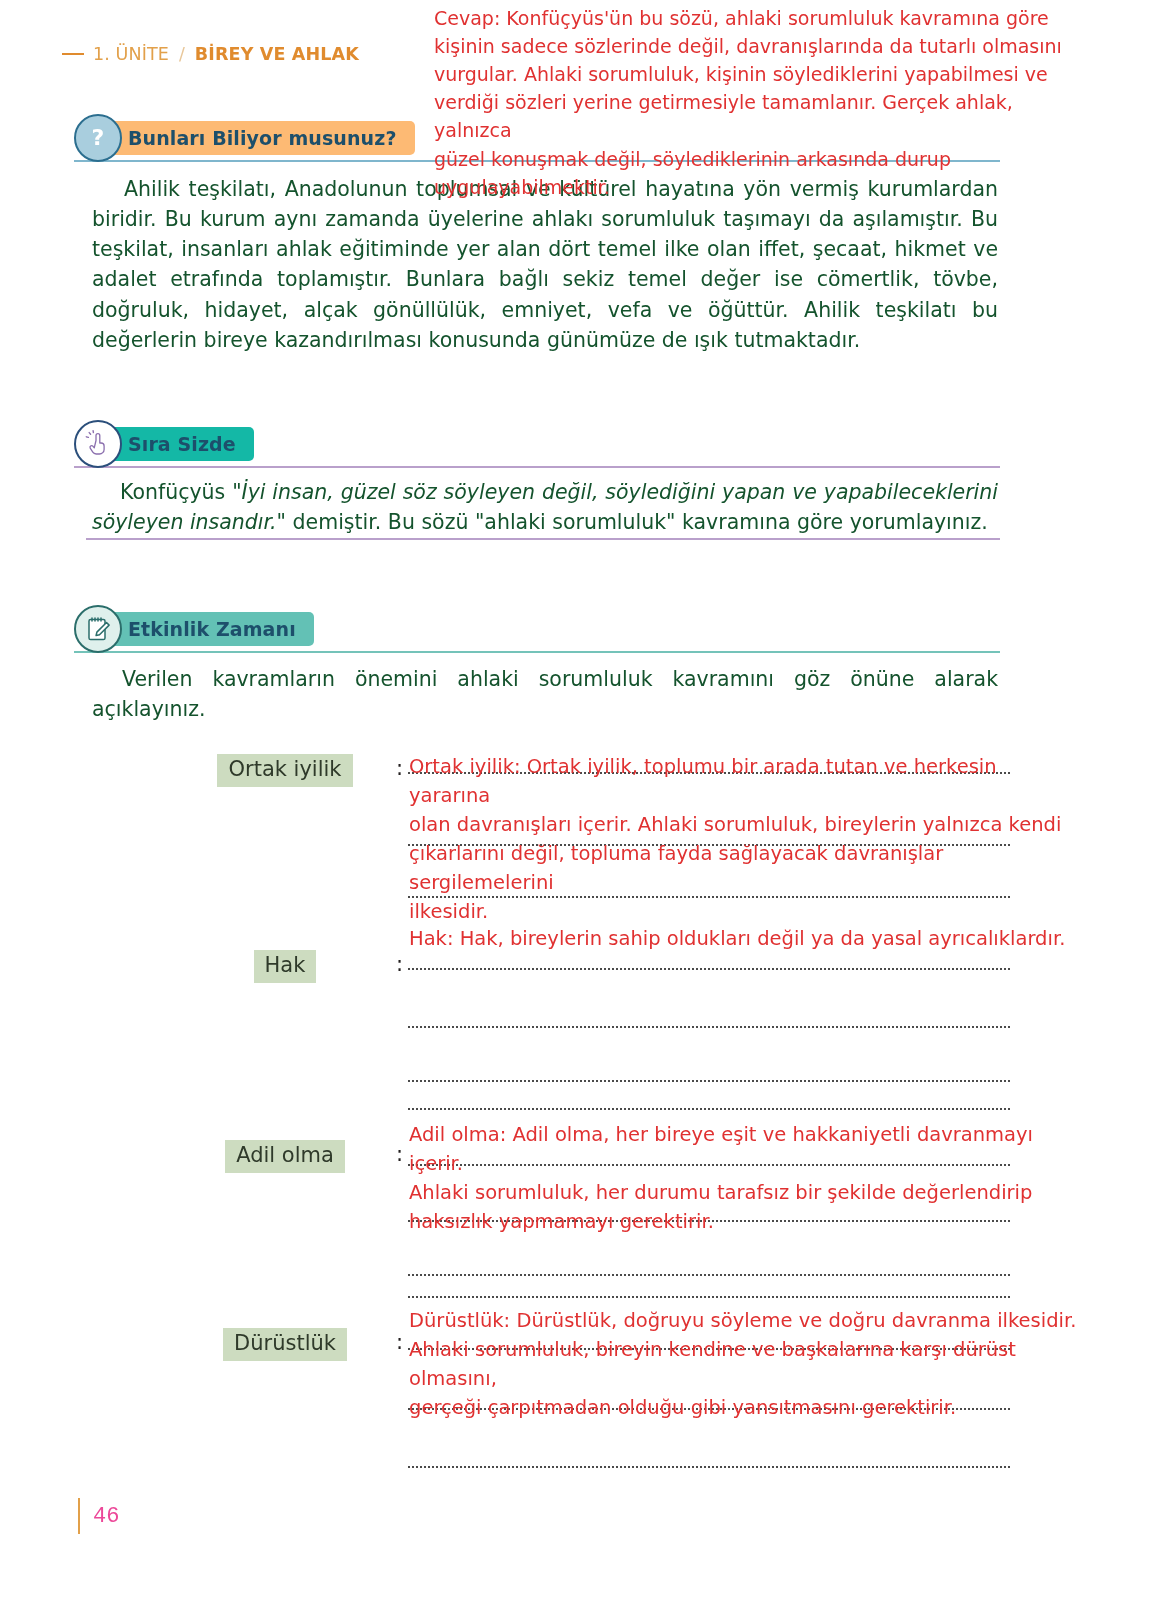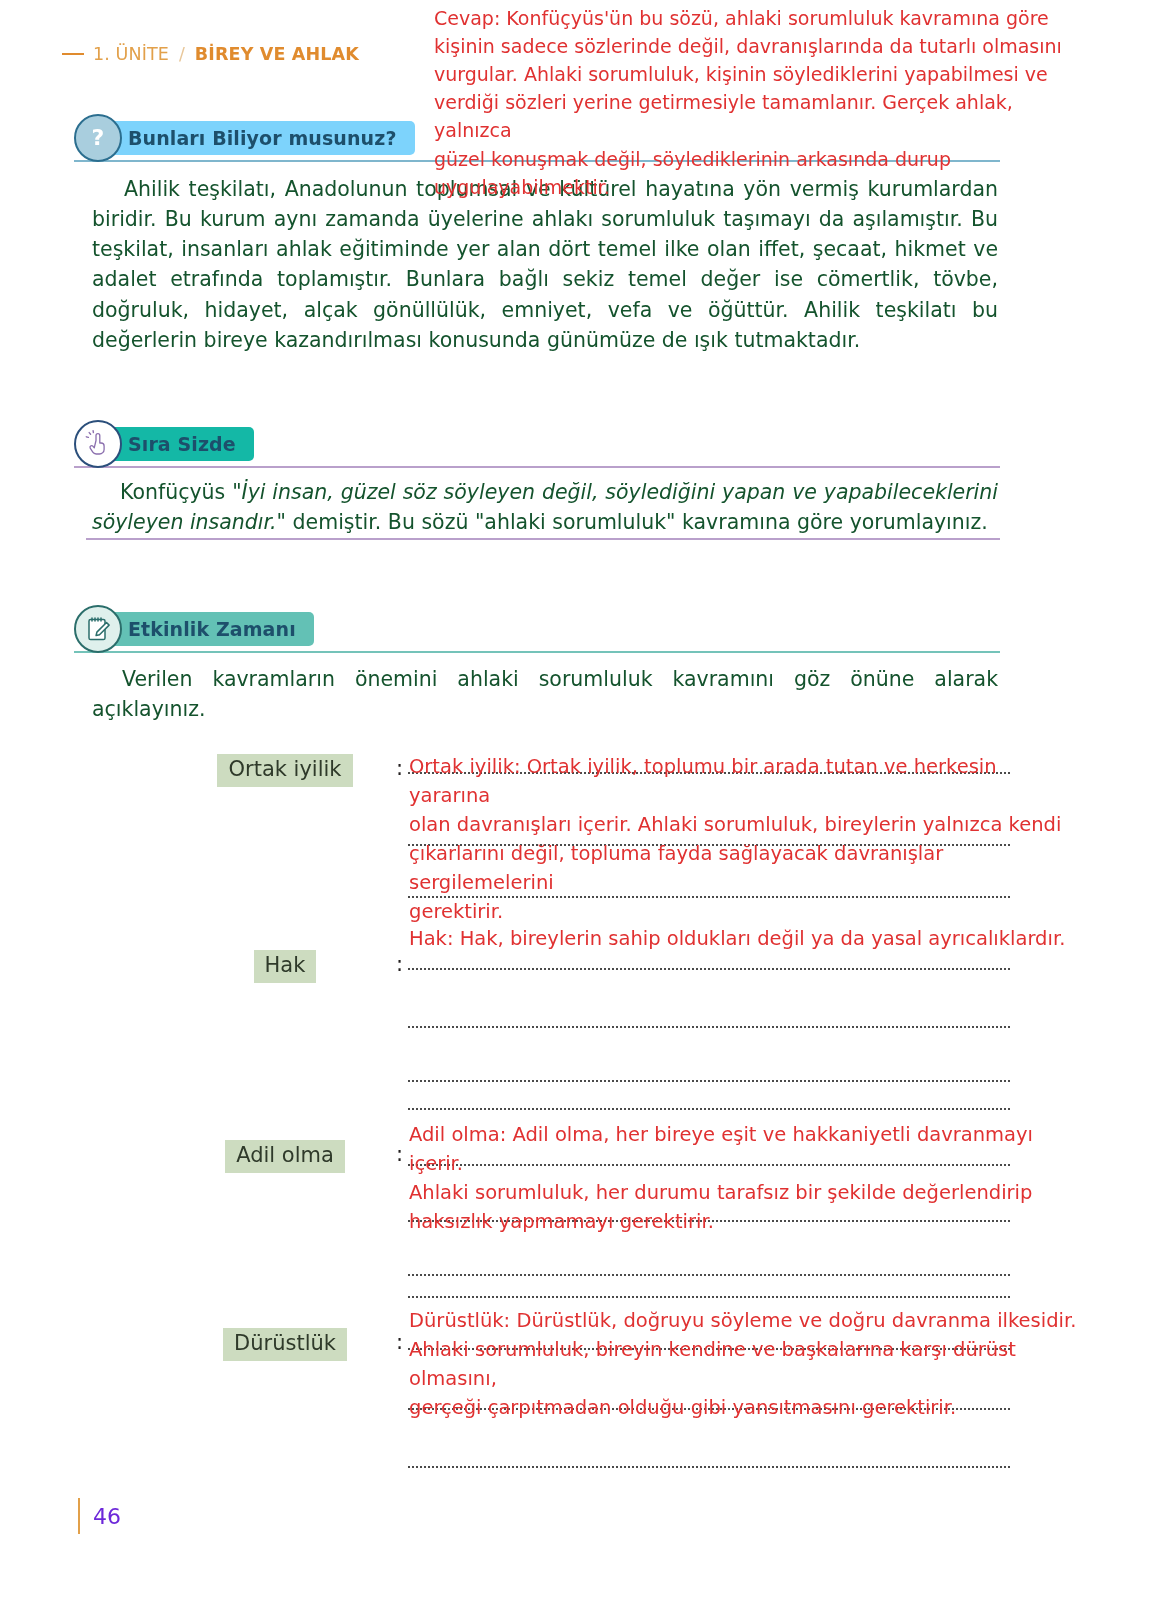--- a/index.html
+++ b/index.html
@@ -94,7 +94,7 @@
   
   #bbm-block { left: 74px; top: 118px; width: 926px; }
   #bbm-block .badge-icon { border: 2.5px solid #2b6e8f; background: #a9cede; }
-  #bbm-block .badge-pill { background: #7dd3fc; }
+  #bbm-block .badge-pill { background: #fdba74; }
   #bbm-block .badge-rule { background: #7fb6cd; margin-top: 2px; }
 
   

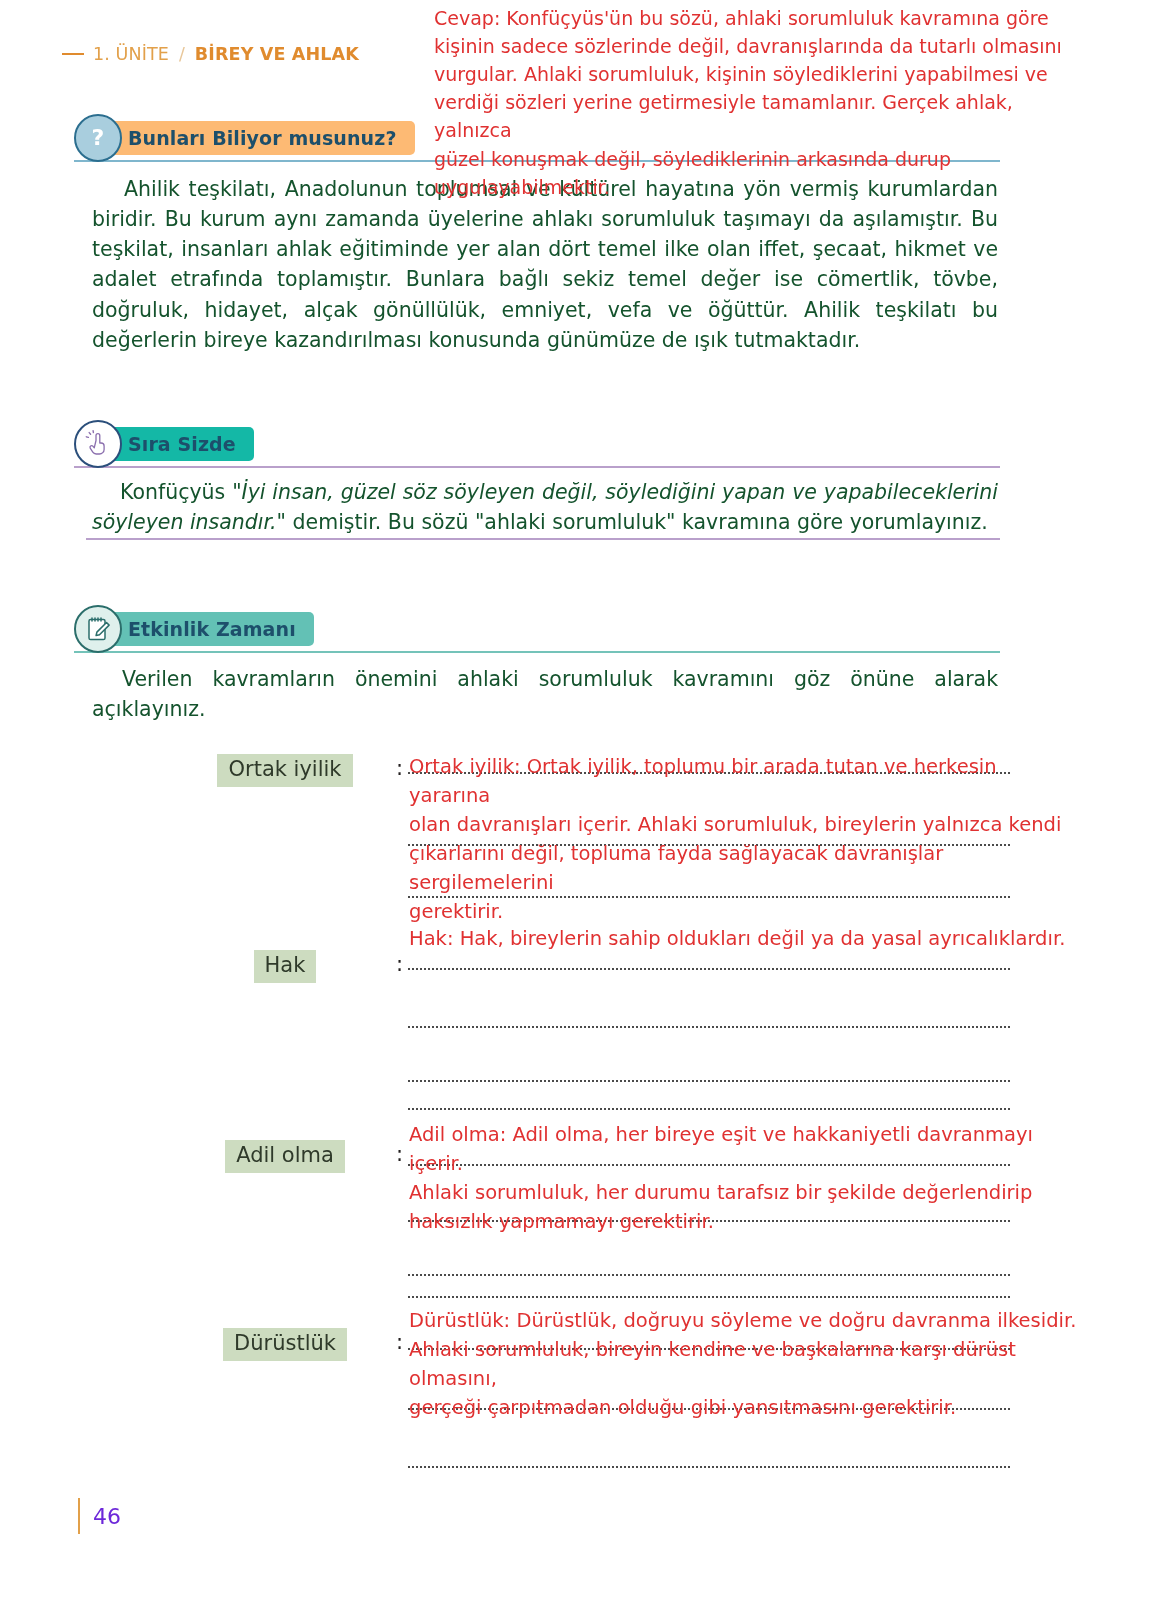--- a/index.html
+++ b/index.html
@@ -326,7 +326,7 @@
       <div>Ortak iyilik: Ortak iyilik, toplumu bir arada tutan ve herkesin yararına</div>
       <div>olan davranışları içerir. Ahlaki sorumluluk, bireylerin yalnızca kendi</div>
       <div>çıkarlarını değil, topluma fayda sağlayacak davranışlar sergilemelerini</div>
-      <div>gerektirir.</div>
+      <div>ilkesidir.</div>
     </div>
   </div>
 

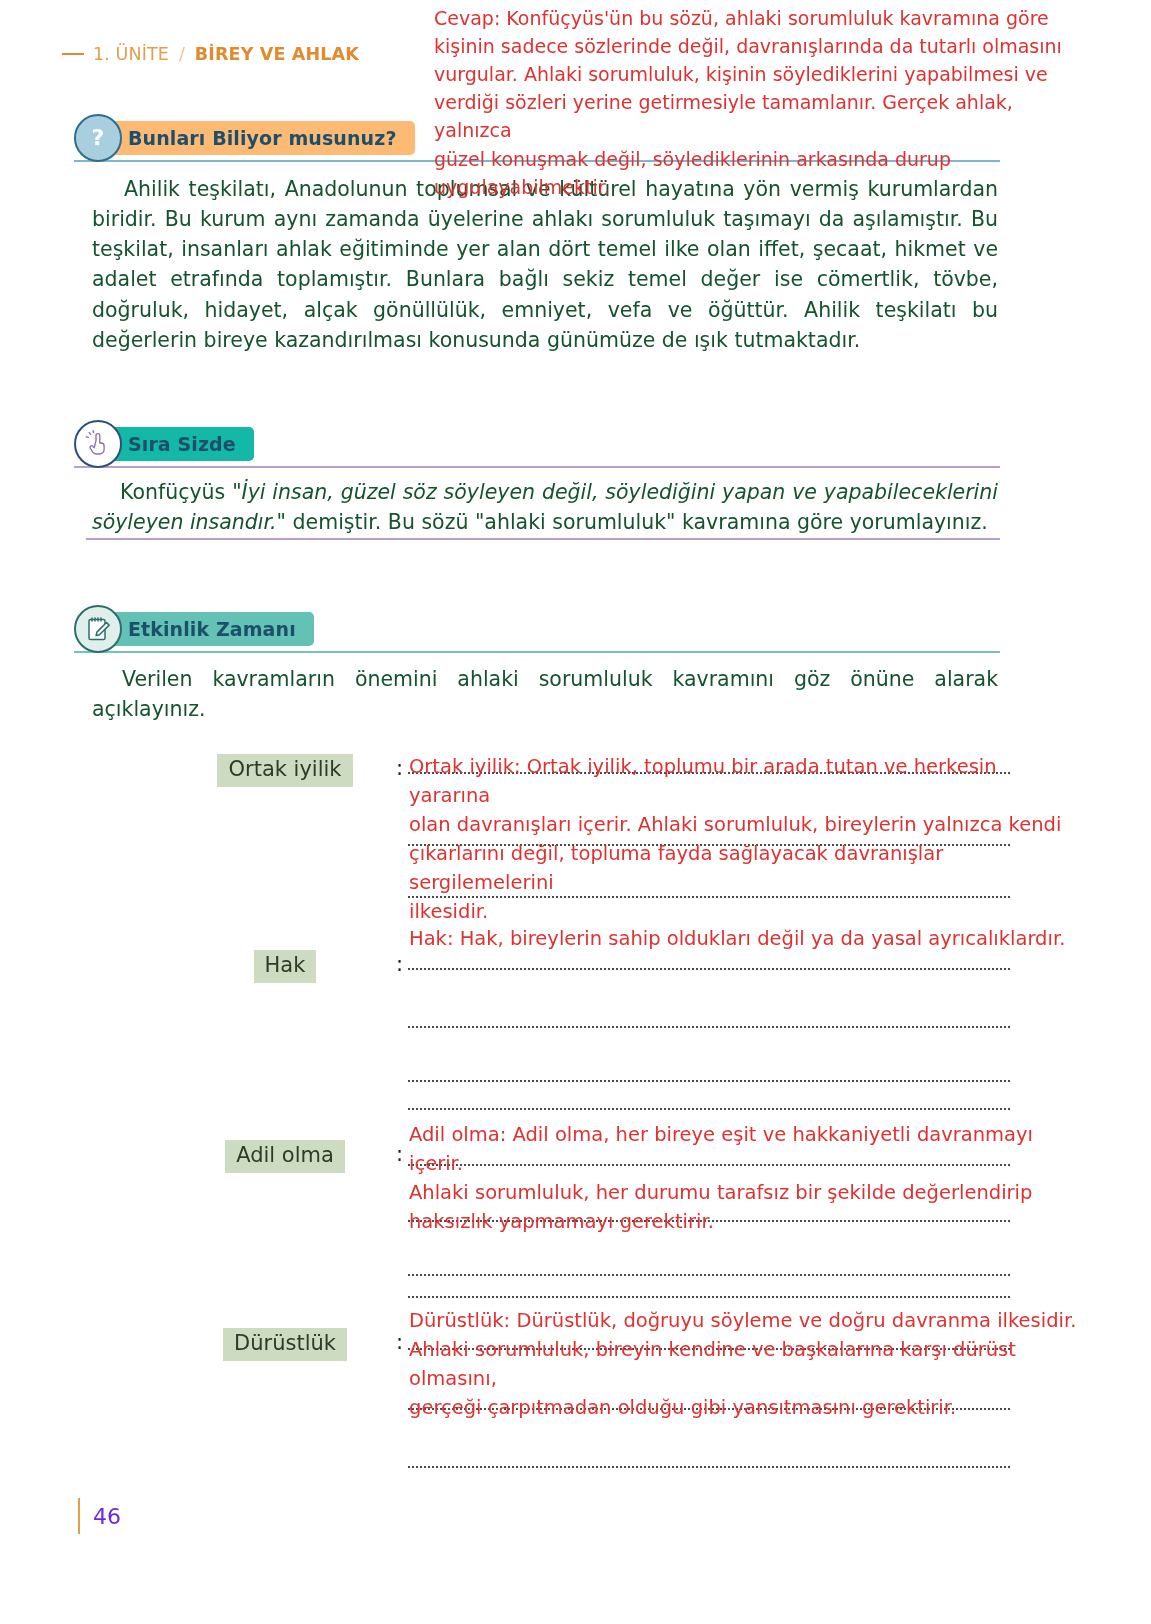--- a/index.html
+++ b/index.html
@@ -221,7 +221,8 @@
   }
   #page-num {
     font-size: 22px;
-    color: #6d28d9;
+    color: #ec4899;
+    font-family: Liberation Mono, monospace;
   }
 </style>
 </head>

